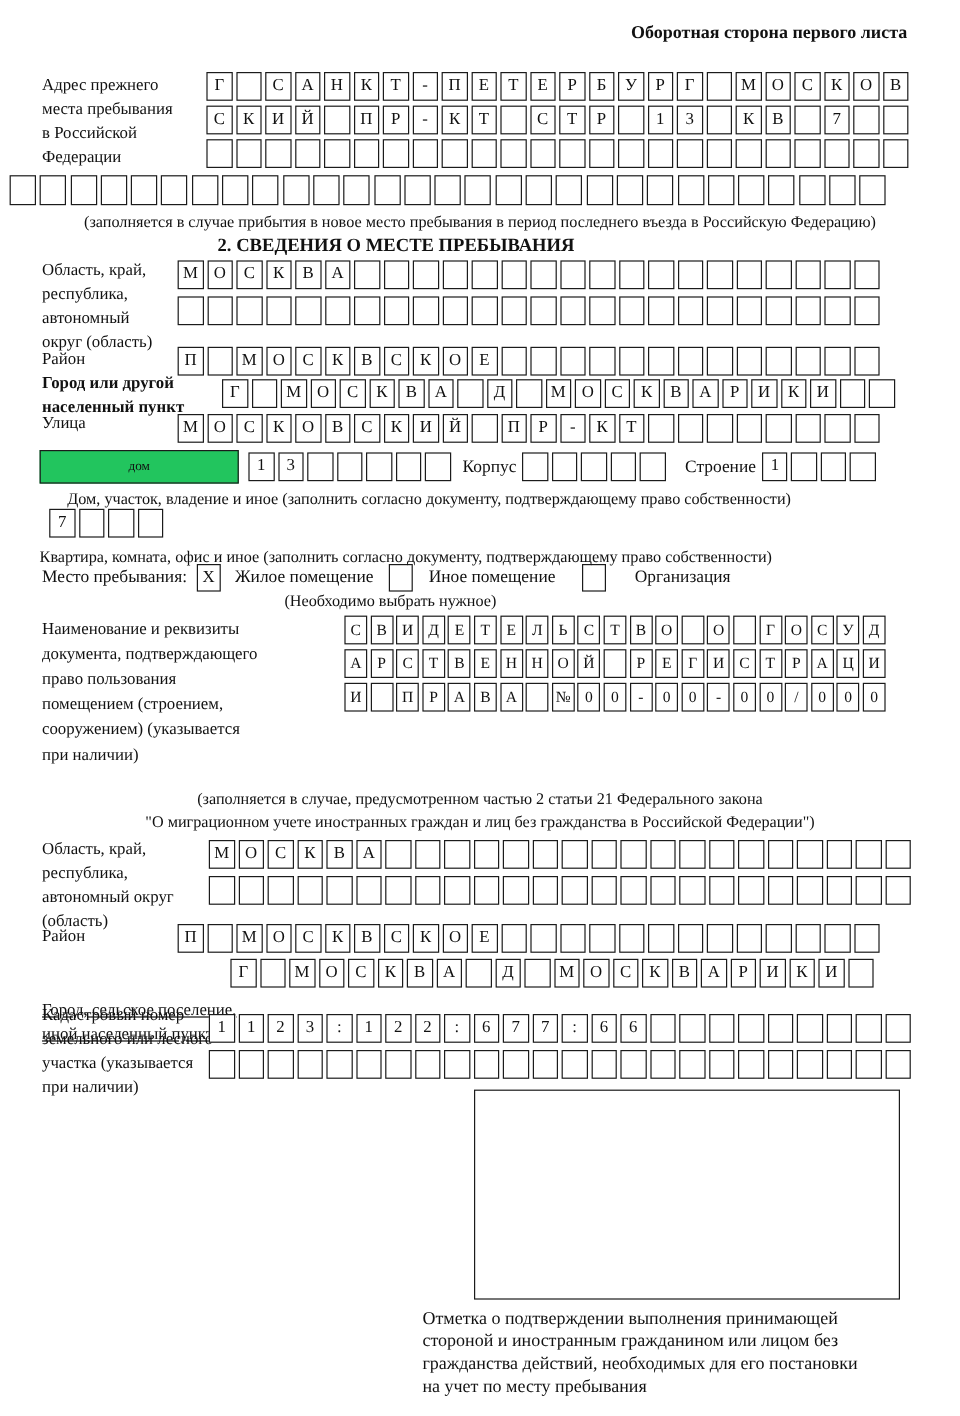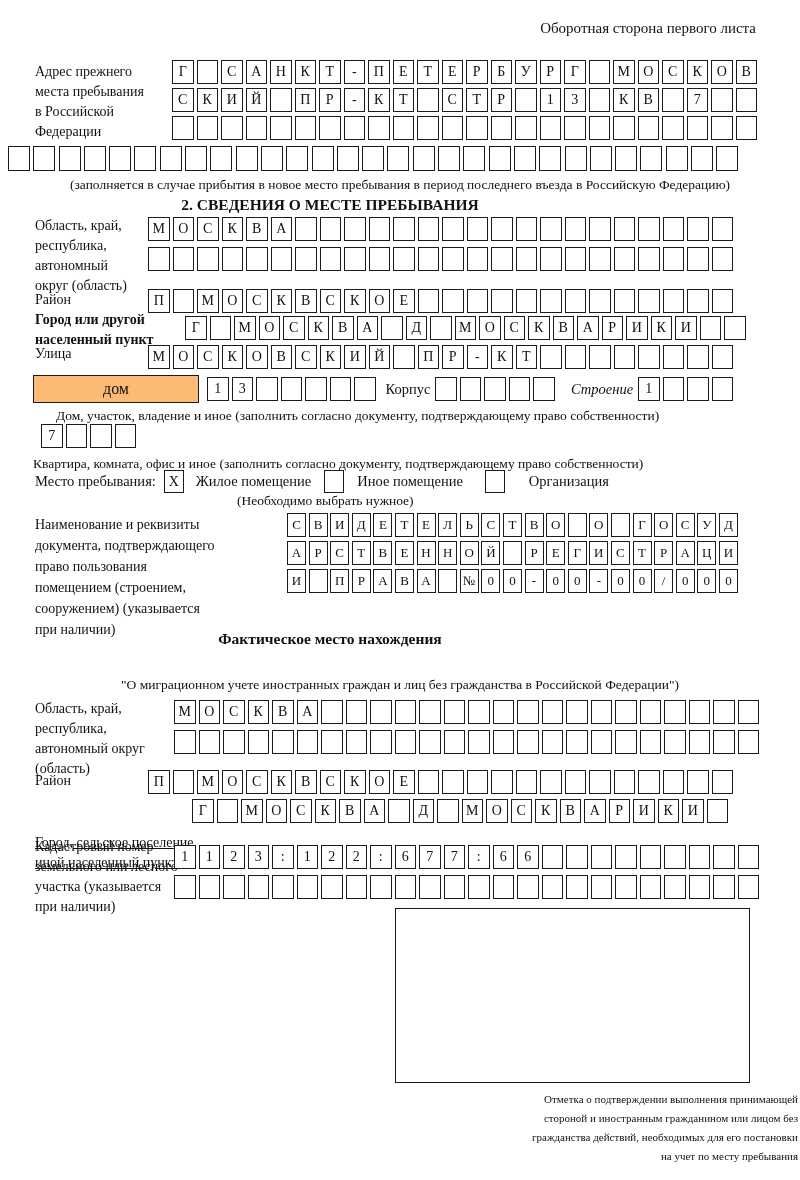--- a/index.html
+++ b/index.html
@@ -11,7 +11,7 @@
   .abs{position:absolute;}
   .lbl{font-size:14px;line-height:20px;white-space:pre;color:#111;}
   .lbl.lh21{line-height:21px;}
-  .side-note{font-size:15px;}
+  .side-note{font-size:15px;font-weight:bold;}
   .sec-title{font-size:15.5px;font-weight:bold;text-align:center;width:660px;}
   .caption{font-size:13.5px;color:#111;}
   .caption.center{width:800px;text-align:center;}

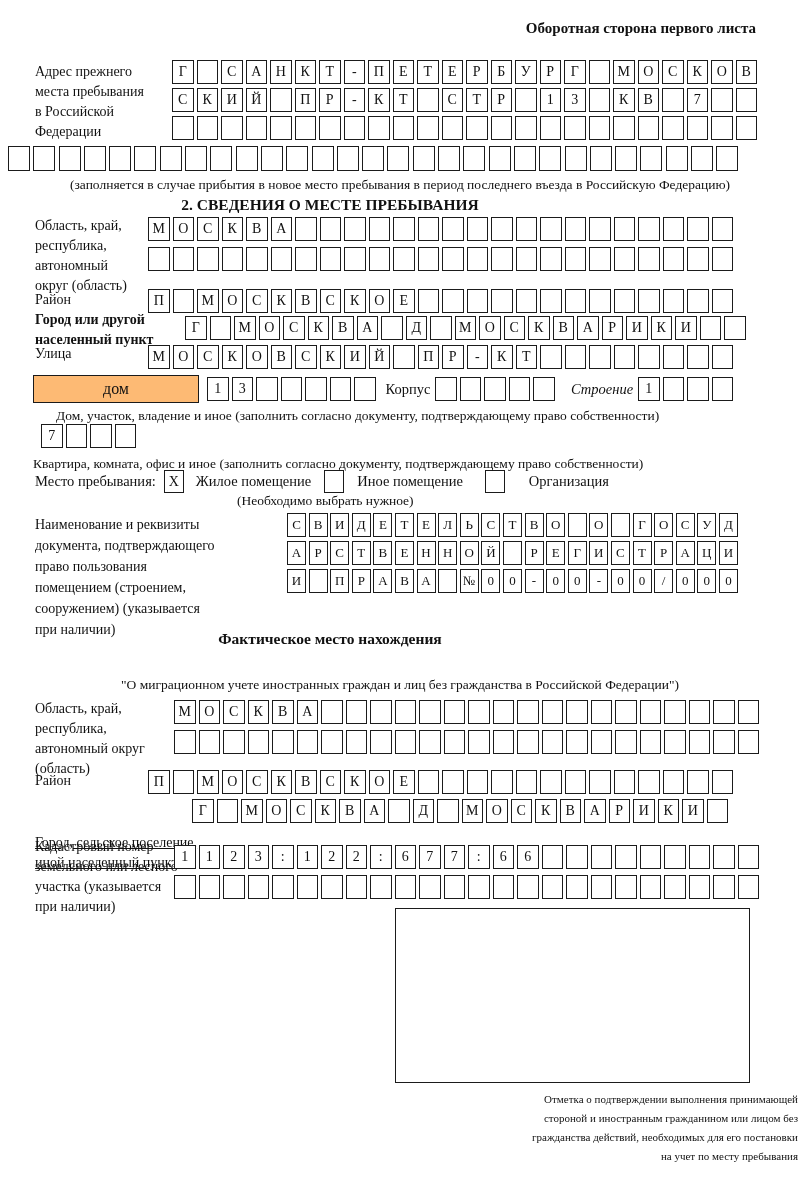--- a/index.html
+++ b/index.html
@@ -29,7 +29,7 @@
   .vstack.sp6{gap:6px;}
   .widebox{
     box-sizing:border-box;border:1.6px solid #1b1b1b;height:28px;
-    display:flex;align-items:center;justify-content:center;font-size:16px;background:#fdba74;
+    display:flex;align-items:center;justify-content:center;font-size:11px;background:#22c55e;
   }
   .inline-row{display:flex;align-items:center;}
   .chk{

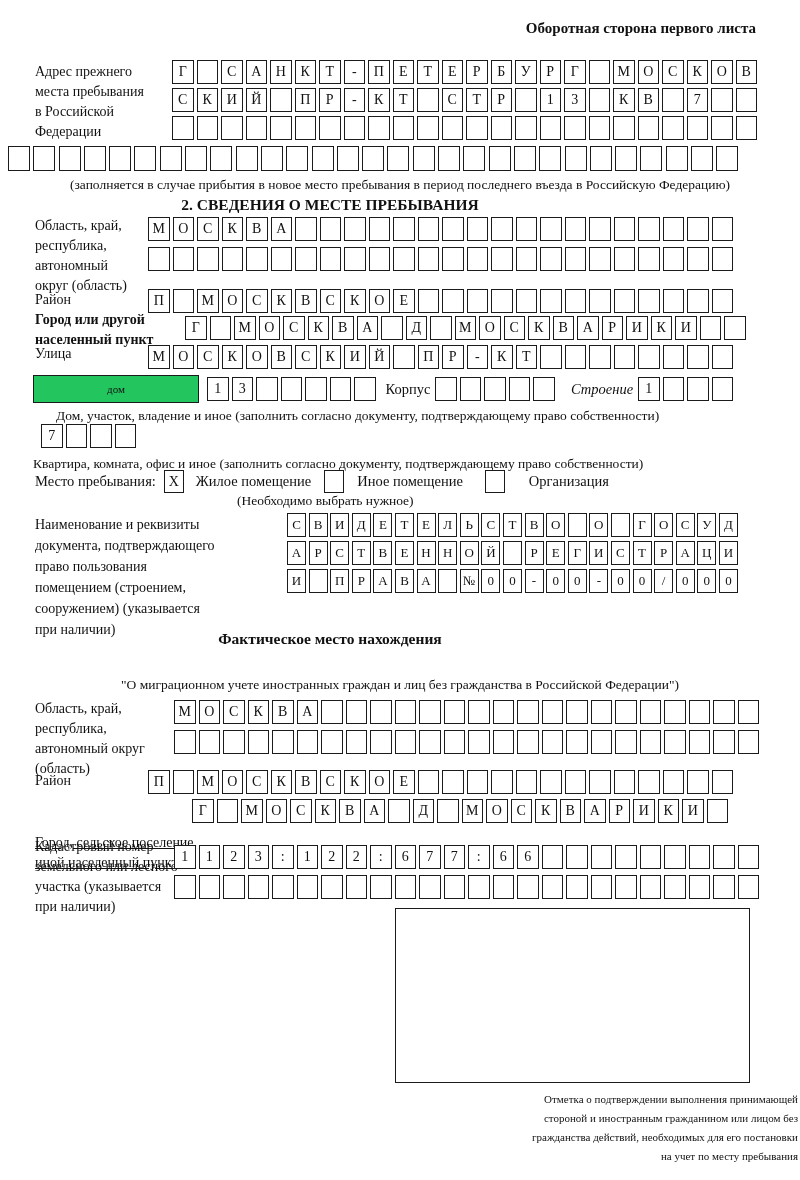--- a/index.html
+++ b/index.html
@@ -328,7 +328,7 @@
         <span class="cbox"></span>
         <span class="cbox"></span>
       </div>
-    <div class="lbl" style="margin-left:16px;font-size:14.5px;font-style:italic;">Строение</div>
+    <div class="lbl" style="margin-left:16px;font-size:14.5px;">Строение</div>
     <div class="cells" style="margin-left:5px;">
         <span class="cbox">1</span>
         <span class="cbox"></span>

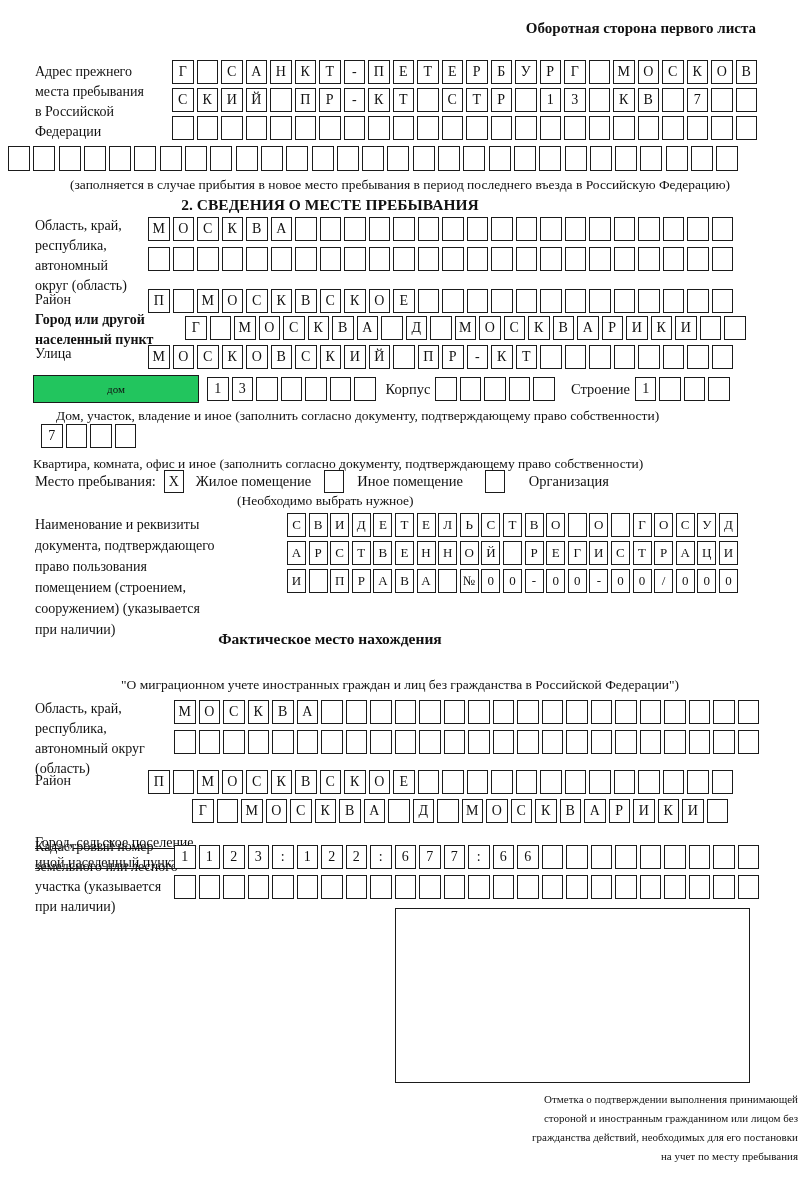--- a/index.html
+++ b/index.html
@@ -437,7 +437,6 @@
       </div>
   </div>
 
-  <div class="abs sec-title" style="left:0;top:630px;">Фактическое место нахождения</div>
   <div class="abs caption center" style="left:0;top:677px;">"О миграционном учете иностранных граждан и лиц без гражданства в Российской Федерации")</div>
 
   <div class="abs lbl" style="left:35px;top:699px;">Область, край,

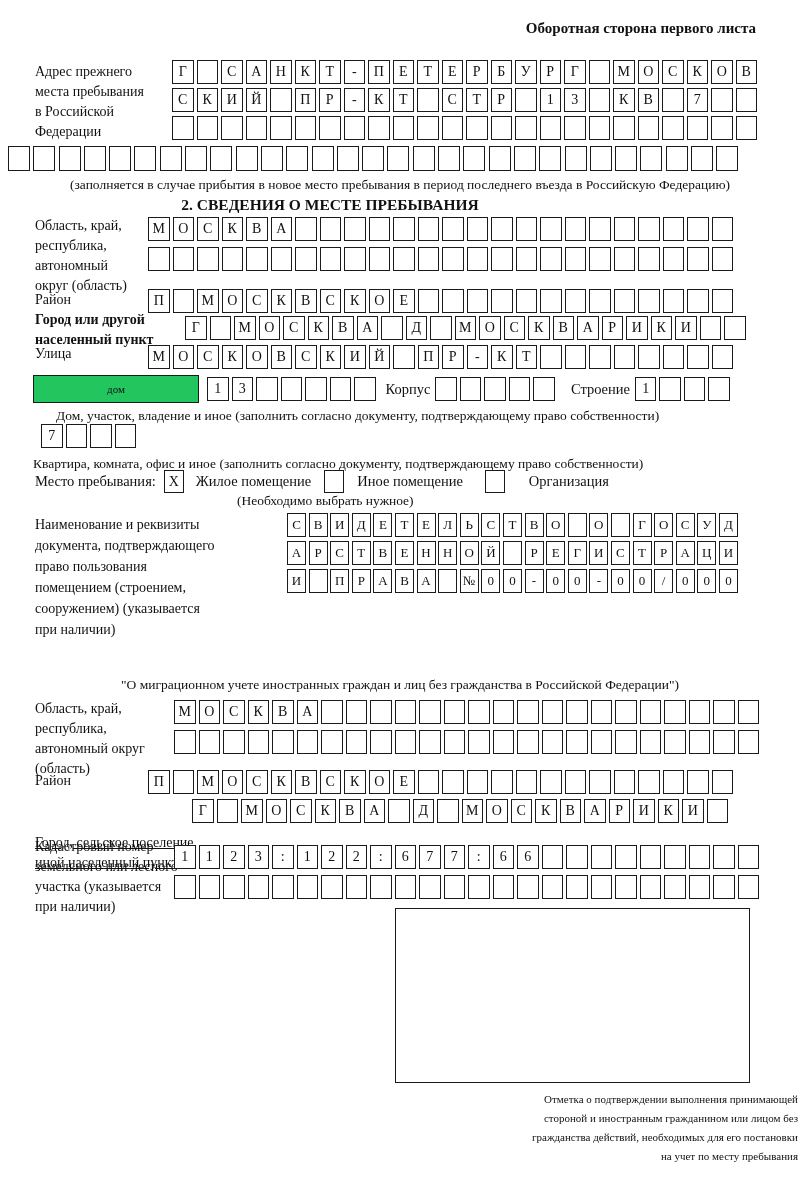--- a/index.html
+++ b/index.html
@@ -437,6 +437,7 @@
       </div>
   </div>
 
+  <div class="abs caption center" style="left:0;top:658px;">(заполняется в случае, предусмотренном частью 2 статьи 21 Федерального закона</div>
   <div class="abs caption center" style="left:0;top:677px;">"О миграционном учете иностранных граждан и лиц без гражданства в Российской Федерации")</div>
 
   <div class="abs lbl" style="left:35px;top:699px;">Область, край,

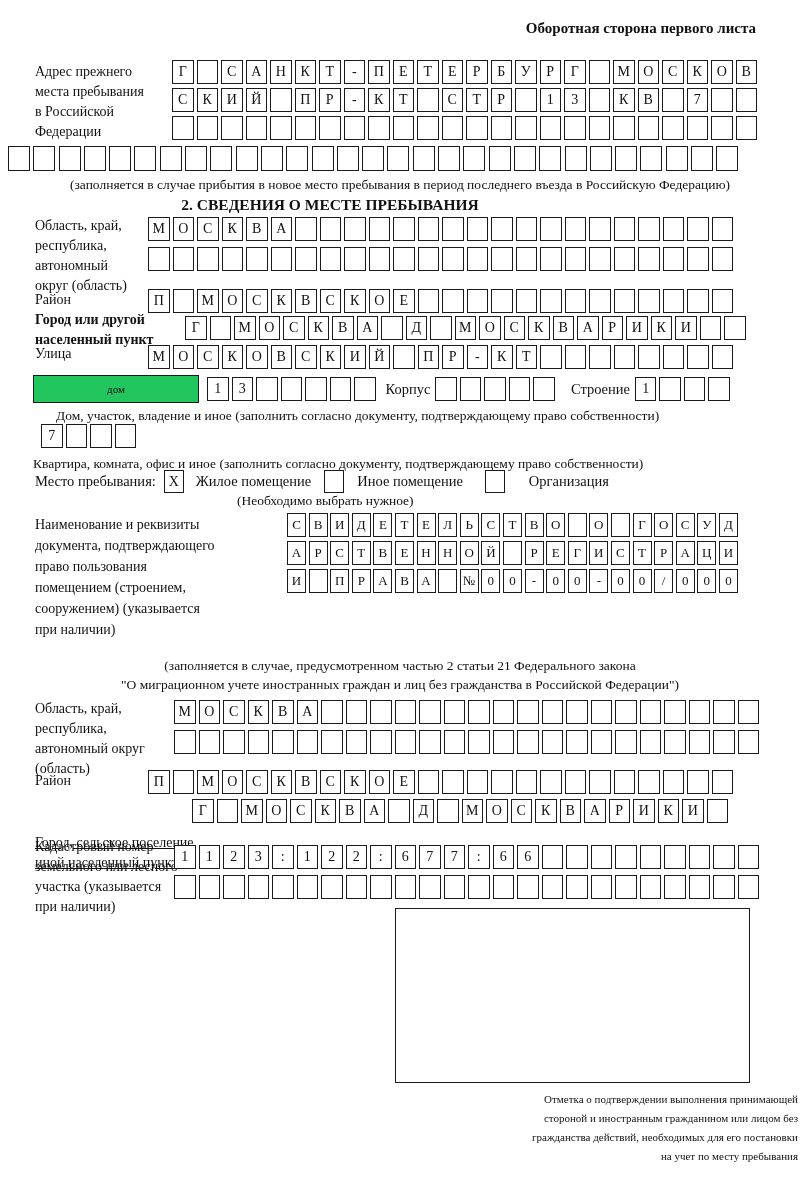--- a/index.html
+++ b/index.html
@@ -38,7 +38,7 @@
   }
   .opt-label{font-size:14.5px;}
   .mark-rect{box-sizing:border-box;border:1.6px solid #1b1b1b;background:#fff;}
-  .mark-caption{font-size:11px;line-height:19px;text-align:right;white-space:pre-line;}
+  .mark-caption{font-size:15px;line-height:19px;text-align:left;white-space:pre-line;}
 </style>
 </head>
 <body>

